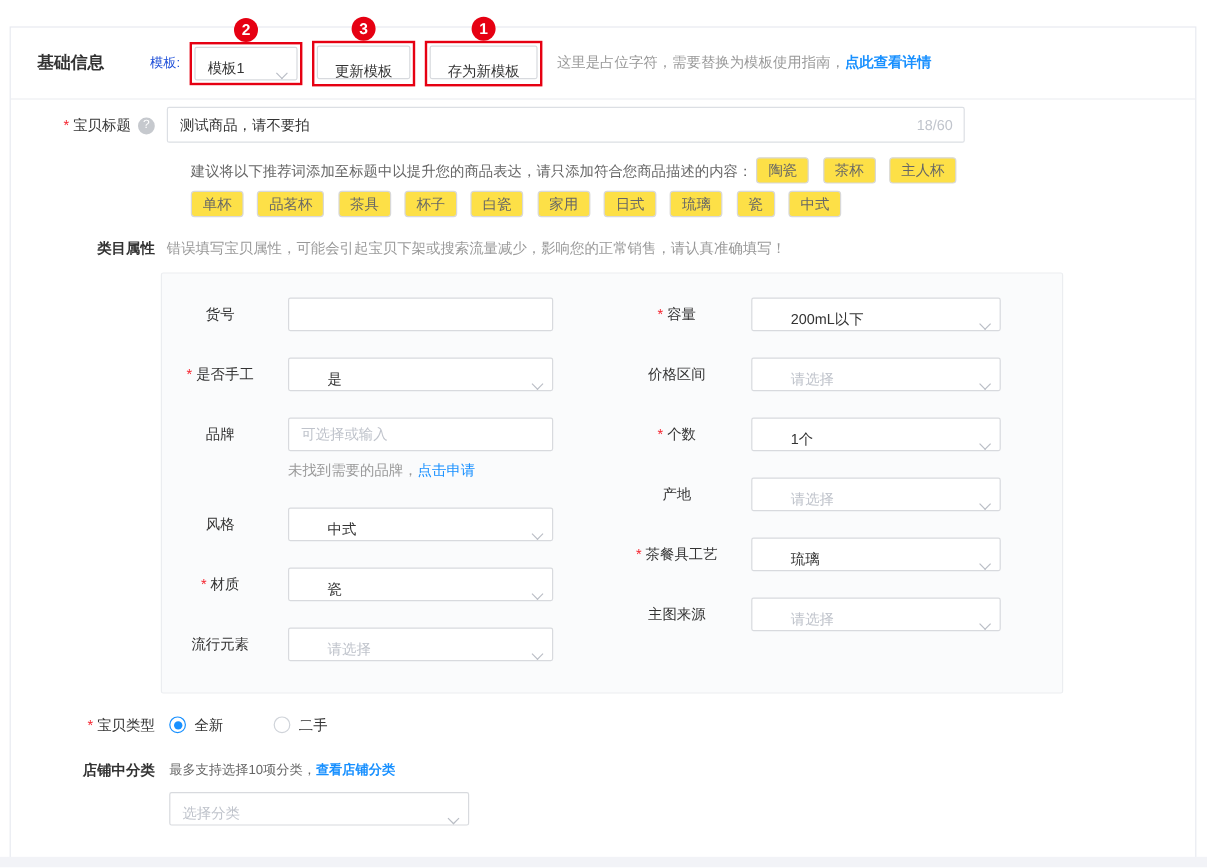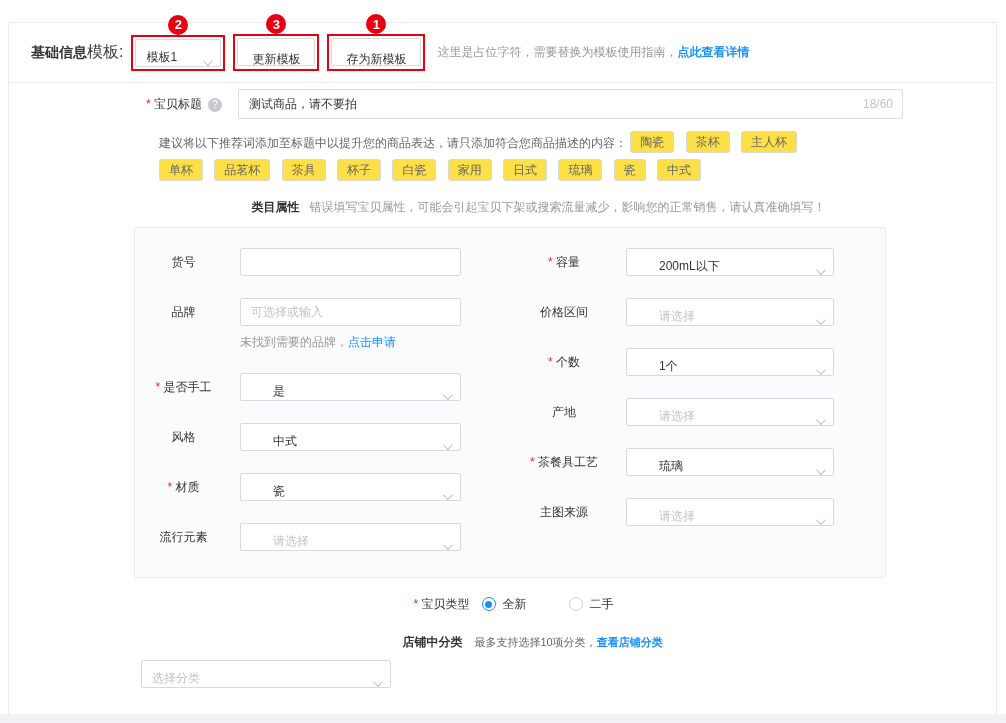--- a/index.html
+++ b/index.html
@@ -10,7 +10,7 @@
   
   .header { height:60px; border-bottom:1px solid #edeef2; display:flex; align-items:center; padding:0 22px; }
   .hdr-title { font-size:14px; font-weight:bold; color:#333; }
-  .hdr-tpl-label { font-size:16px; color:#404040; }
+  .hdr-tpl-label { font-size:11px; color:#1d4ed8; margin-left:38px; }
   .anno { border:2px solid #e60012; padding:2px; position:relative; margin-left:8px; }
   .badge { position:absolute; top:-22px; left:50%; transform:translateX(-50%); width:20px; height:20px; border-radius:50%; background:#e60012; color:#fff; font-size:13px; font-weight:bold; display:flex; align-items:center; justify-content:center; }
   .select { height:28px; background:#fff; border:1px solid #d8dade; border-radius:2px; display:flex; align-items:flex-end; justify-content:space-between; padding:0 10px; font-size:12px; color:#333; cursor:pointer; }

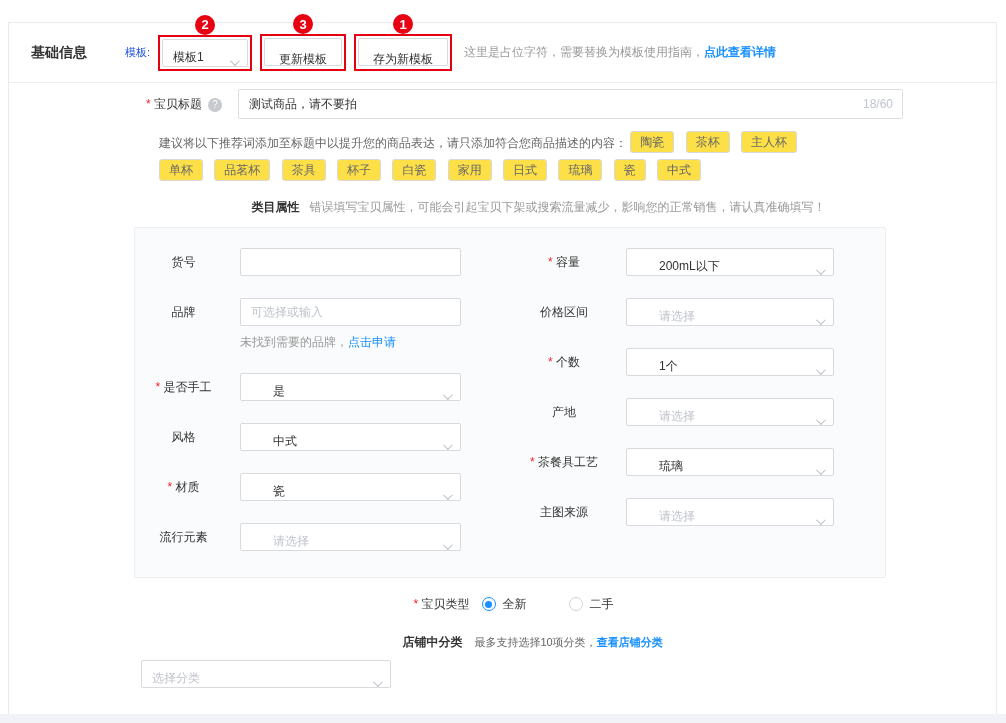--- a/index.html
+++ b/index.html
@@ -23,7 +23,7 @@
 
   
   .main { padding-top:6px; }
-  .frow { display:flex; align-items:flex-start;justify-content:center; }
+  .frow { display:flex; align-items:flex-start; }
   .flabel { width:120px; text-align:right; font-size:12px; color:#333; flex-shrink:0; line-height:30px; }
   .flabel.bold { font-weight:bold; }
   .required::before { content:"* "; color:#f5222d; }

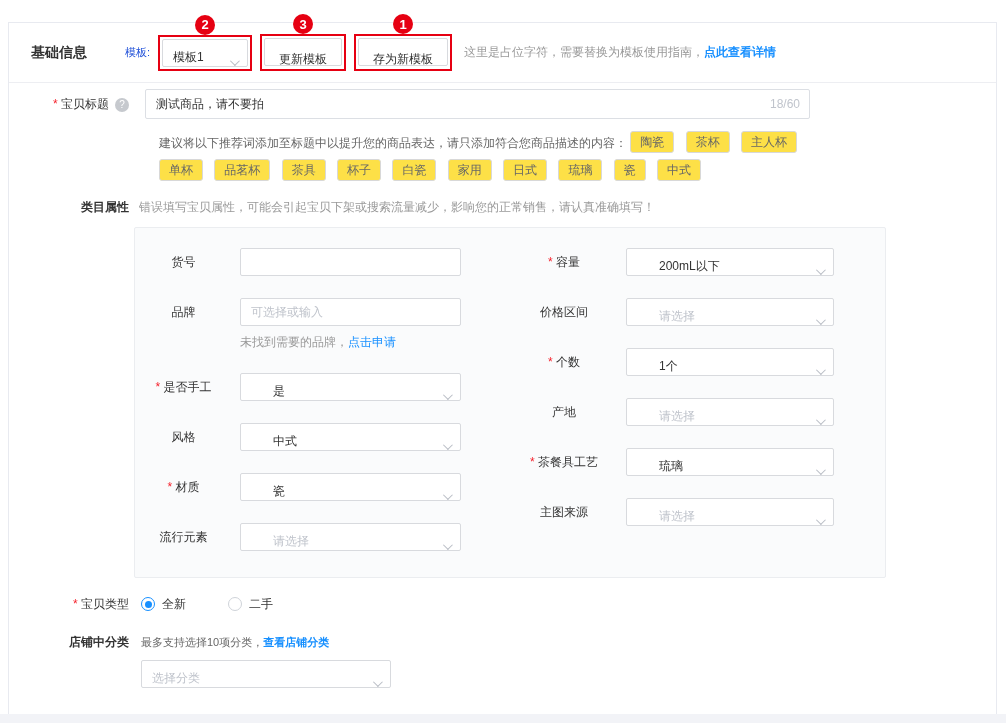--- a/index.html
+++ b/index.html
@@ -30,7 +30,7 @@
   .help { display:inline-flex; width:14px; height:14px; border-radius:50%; background:#c6c9ce; color:#fff; font-size:10px; align-items:center; justify-content:center; vertical-align:middle; }
   .flabel .help { margin-left:6px; }
 
-  .title-wrap { position:relative; margin-left:16px;border-radius:12px; }
+  .title-wrap { position:relative; margin-left:10px;border-radius:12px; }
   .title-input { width:665px; height:30px; border:1px solid #dcdfe4; border-radius:2px; padding:0 48px 0 10px; font-size:12px; color:#333; font-family:inherit; }
   .counter { position:absolute; right:10px; top:8px; font-size:12px; color:#c0c4cc; }
 

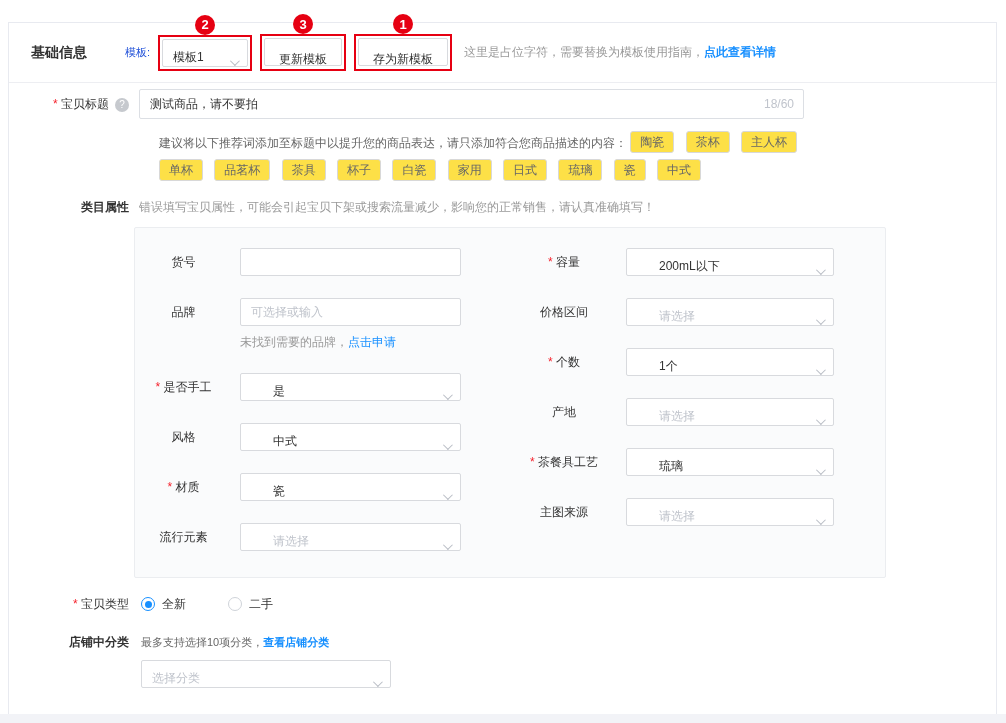--- a/index.html
+++ b/index.html
@@ -143,21 +143,21 @@
 
         <div class="prow">
           <div class="prow-main">
+            <div class="plabel required">是否手工</div>
+            <div class="select pctrl">
+              <span>是</span>
+              <span class="chev"></span>
+            </div>
+          </div>
+        </div>
+
+        <div class="prow">
+          <div class="prow-main">
             <div class="plabel">品牌</div>
             <input class="txt pctrl" placeholder="可选择或输入" style="">
           </div>
           <div class="helper">
             <span>未找到需要的品牌，</span><a class="link">点击申请</a>
-          </div>
-        </div>
-
-        <div class="prow">
-          <div class="prow-main">
-            <div class="plabel required">是否手工</div>
-            <div class="select pctrl">
-              <span>是</span>
-              <span class="chev"></span>
-            </div>
           </div>
         </div>
 

